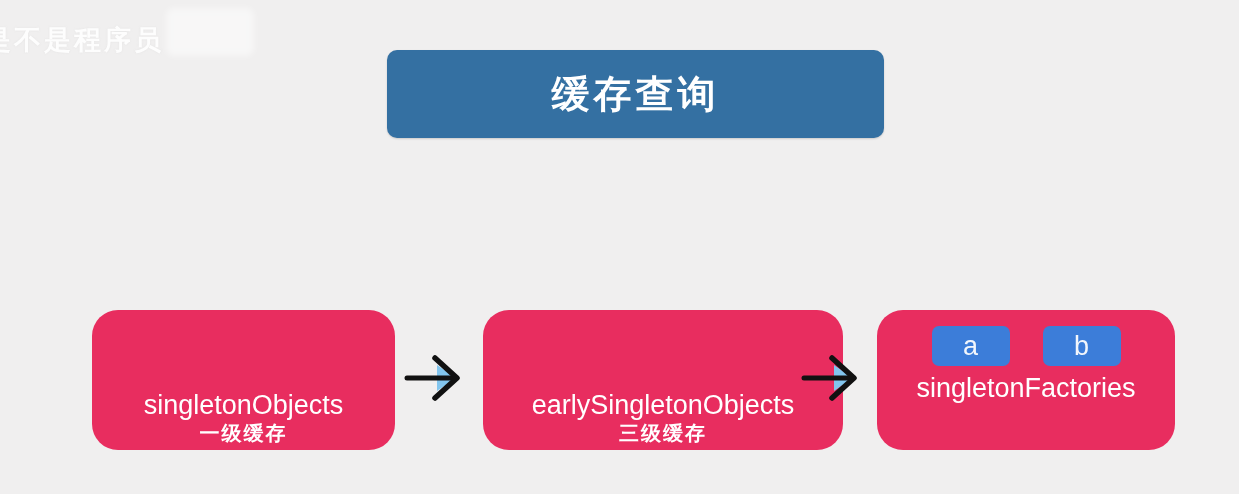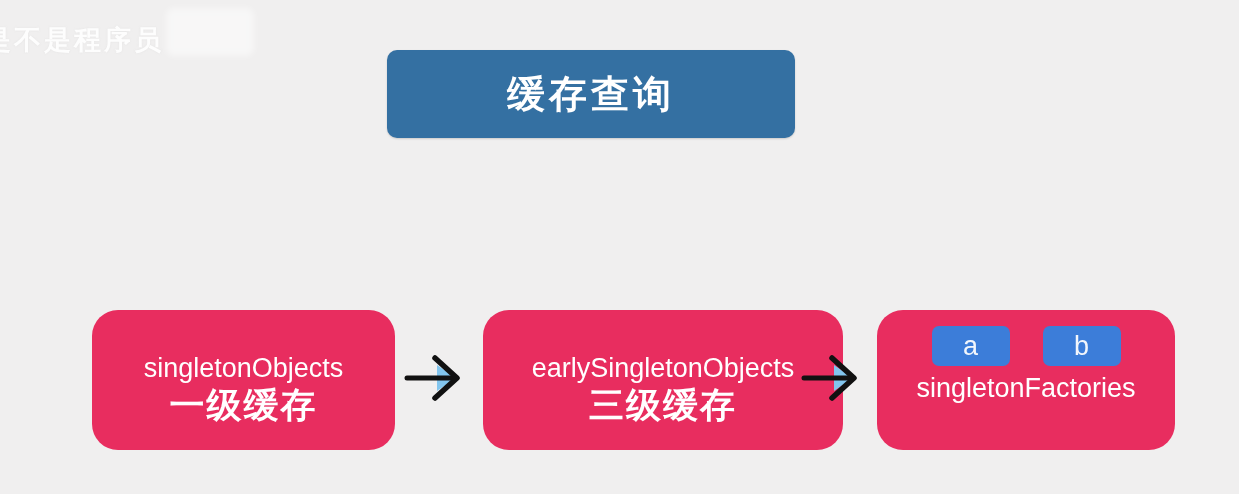--- a/index.html
+++ b/index.html
@@ -42,7 +42,7 @@
     position: absolute;
     left: 387px;
     top: 50px;
-    width: 408px;
+    width: 497px;
     height: 88px;
     background: #3470a2;
     border-radius: 10px;

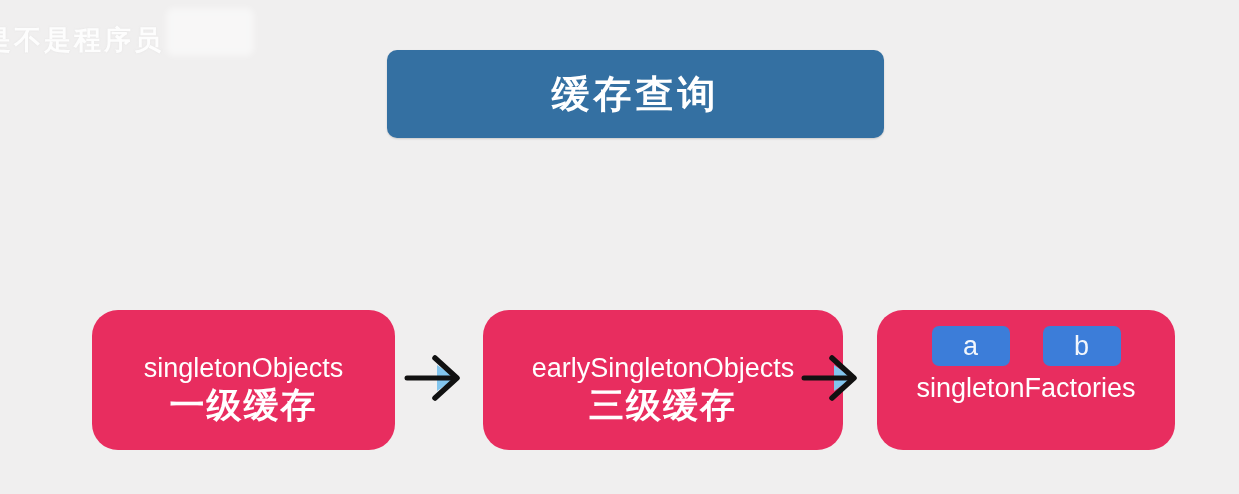--- a/index.html
+++ b/index.html
@@ -72,7 +72,7 @@
   }
   .cache-box.bottom-text {
     justify-content: flex-end;
-    padding-bottom: 24px;
+    padding-bottom: 5px;
   }
   .cache-box.top-chips {
     justify-content: flex-start;

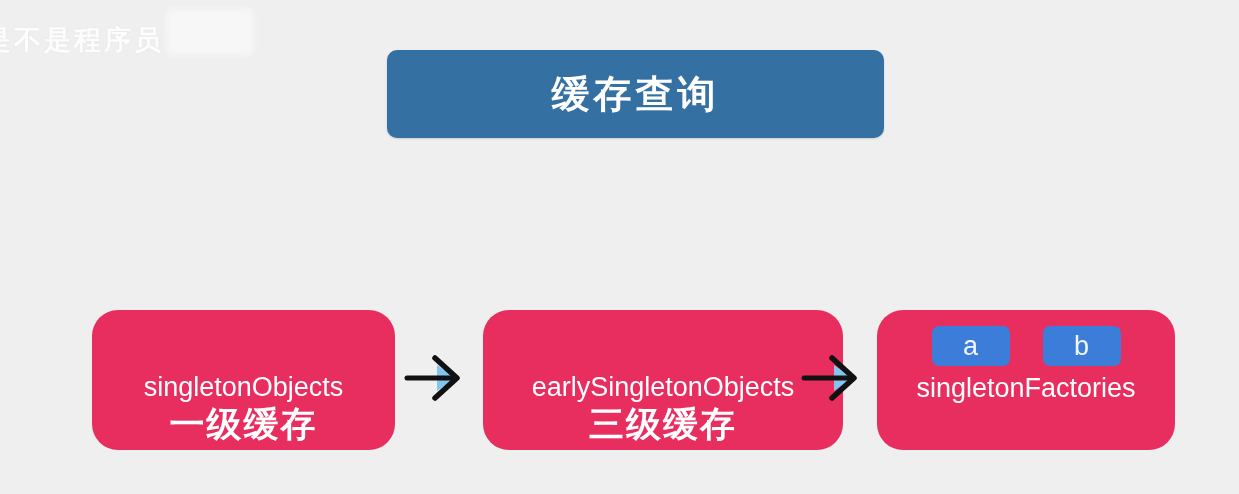--- a/index.html
+++ b/index.html
@@ -87,10 +87,11 @@
     line-height: 1.2;
   }
   .cache-label {
-    font-size: 35px;
+    font-size: 20px;
     font-weight: 700;
     line-height: 1.2;
     letter-spacing: 2px;
+    font-family: Liberation Serif, serif;
   }
   .chip-row {
     display: flex;

